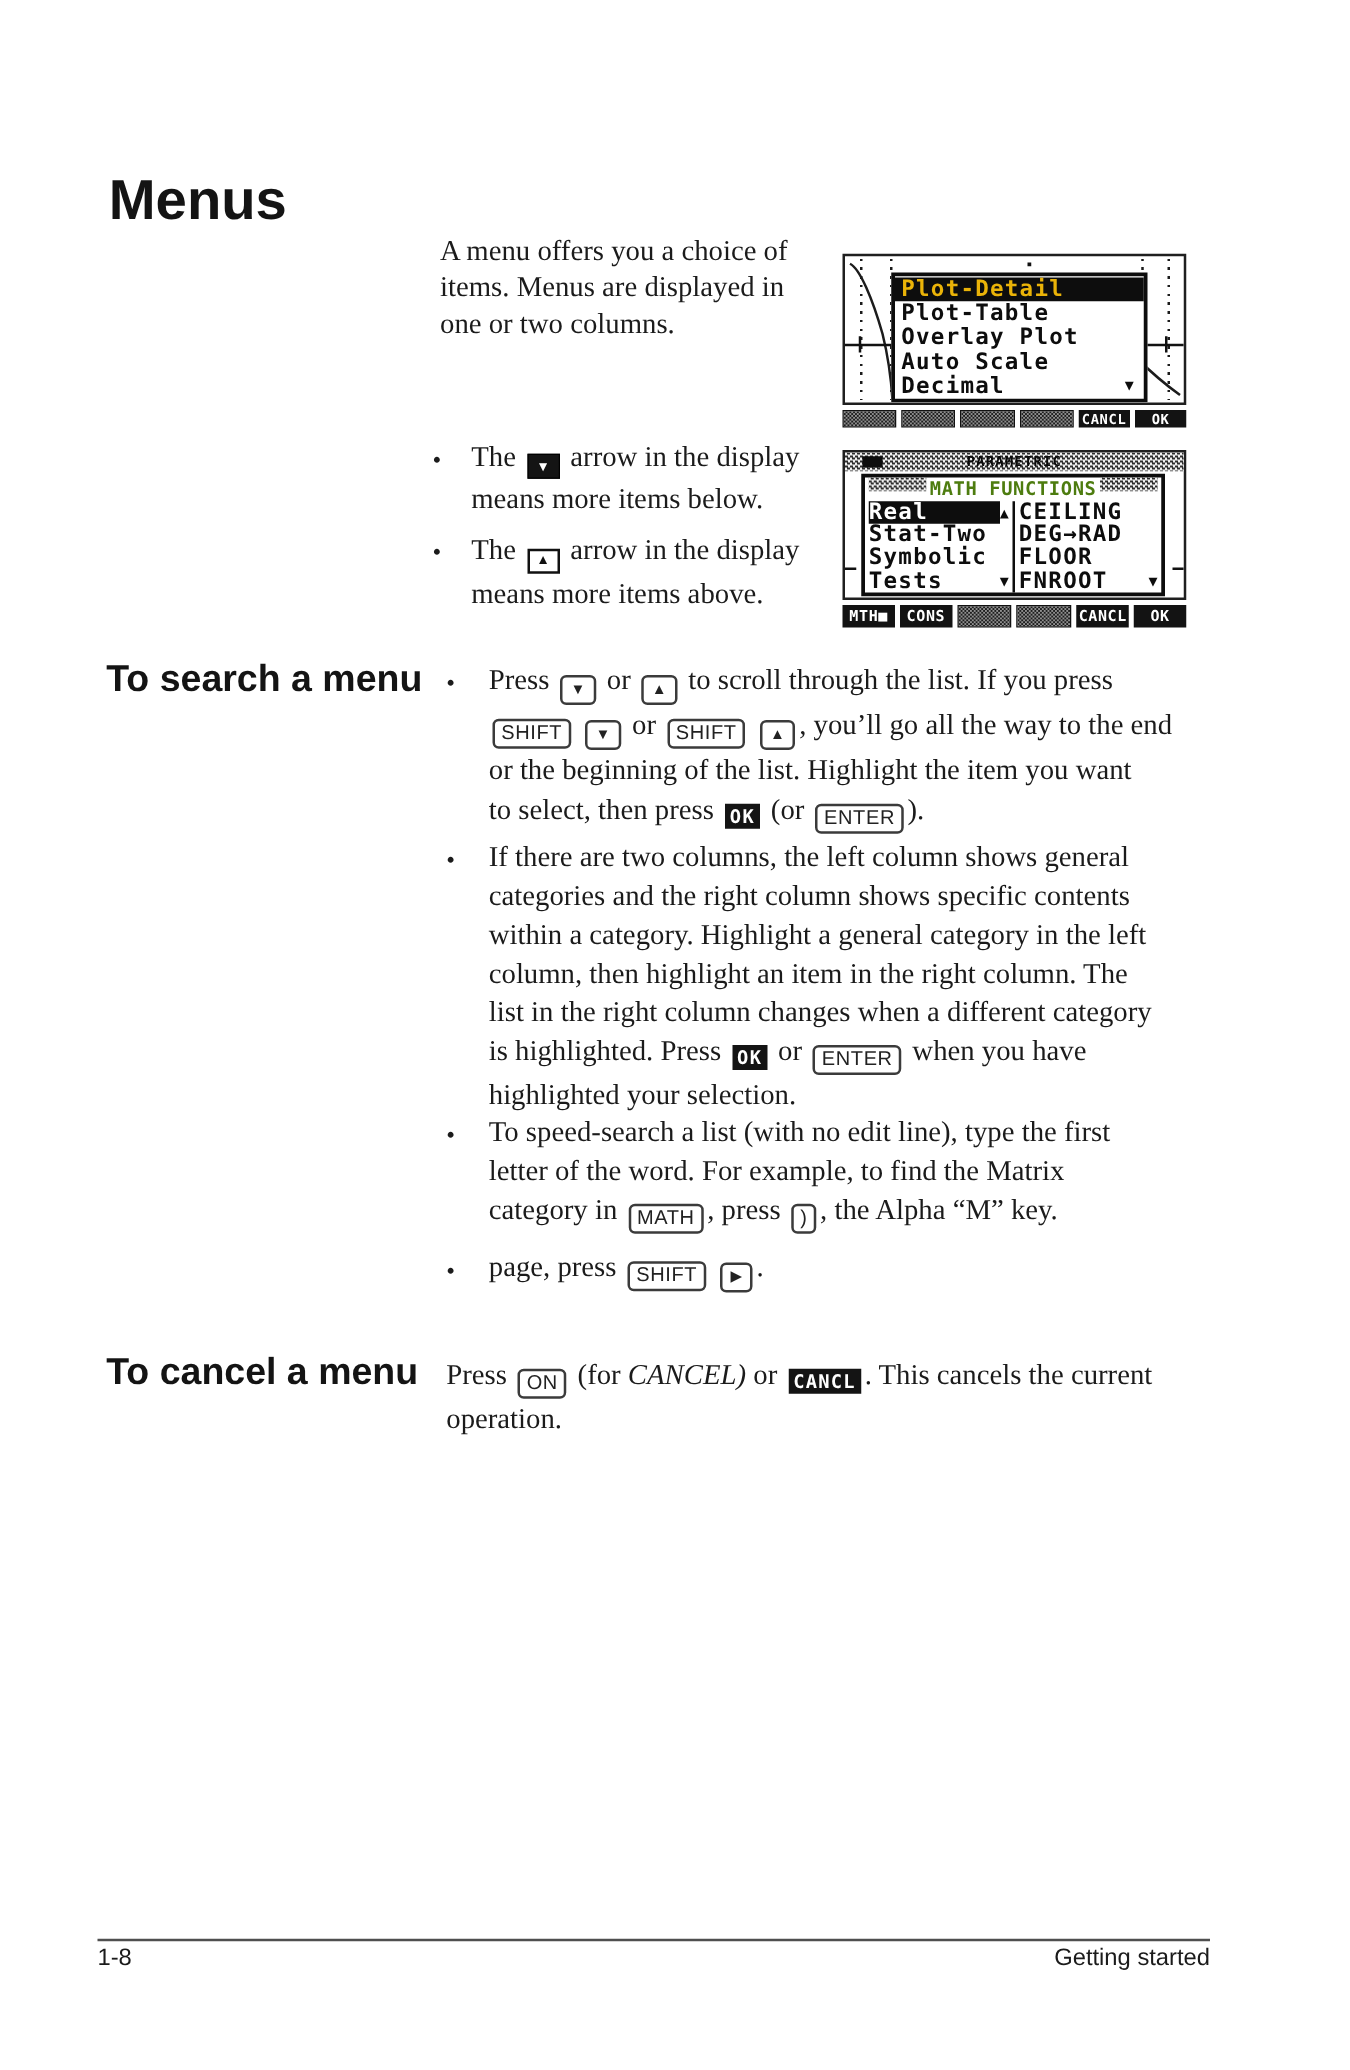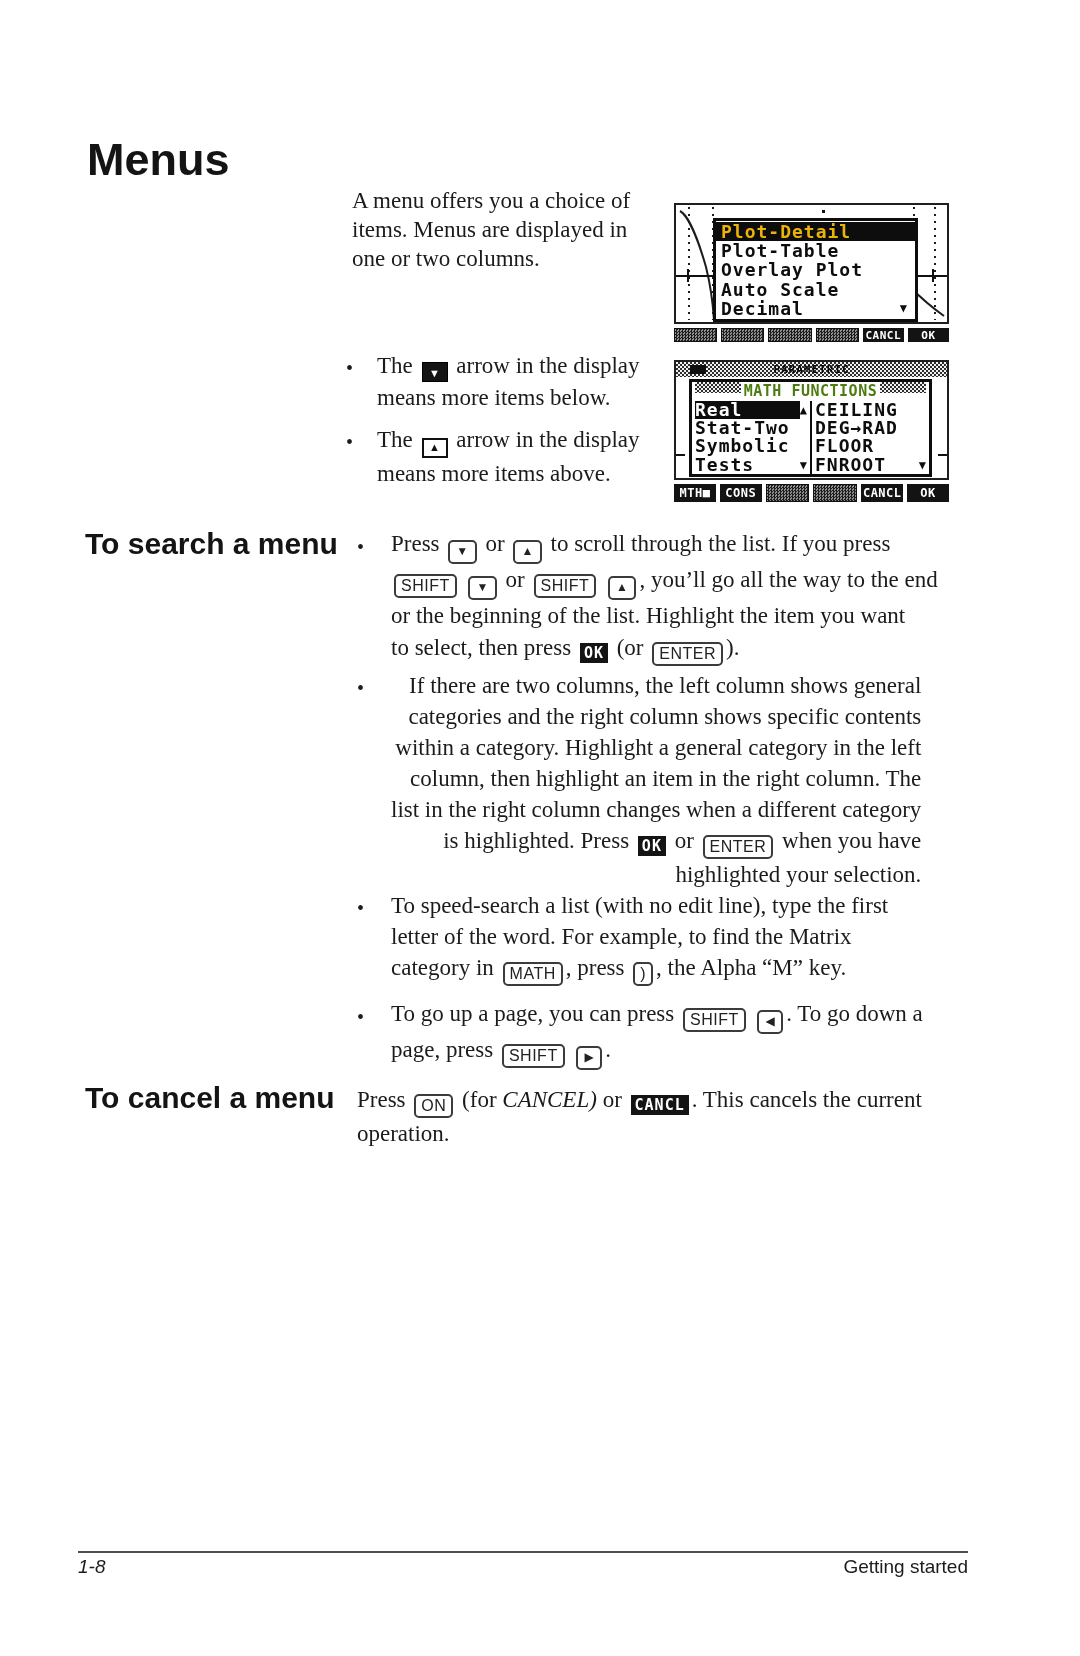--- a/index.html
+++ b/index.html
@@ -220,7 +220,7 @@
     <div class="line">to select, then press <span class="badge">OK</span> (or <span class="key">ENTER</span>).</div>
   </div>
 
-  <div class="tx bullet" style="left:391px; top:670px; line-height:31px;text-align:right;">
+  <div class="tx bullet" style="left:391px; top:670px; line-height:31px;">
     <div class="line">If there are two columns, the left column shows general</div>
     <div class="line">categories and the right column shows specific contents</div>
     <div class="line">within a category. Highlight a general category in the left</div>

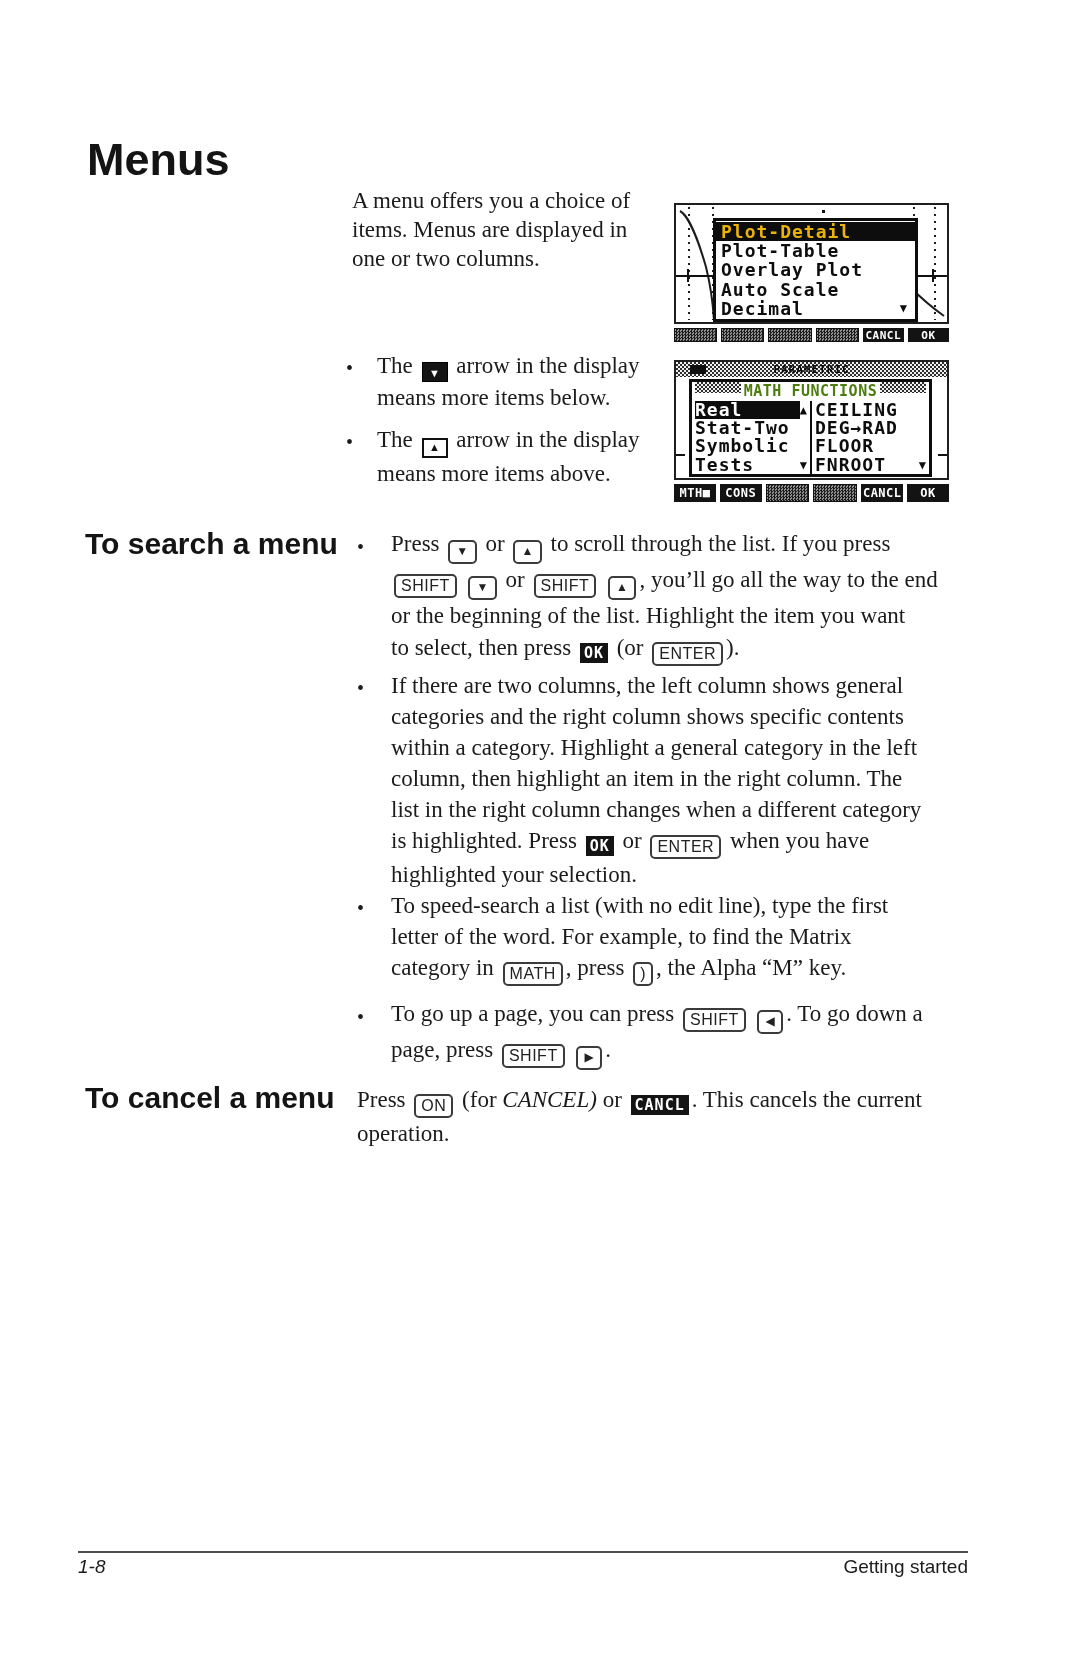--- a/index.html
+++ b/index.html
@@ -237,7 +237,6 @@
   </div>
 
   <div class="tx bullet" style="left:391px; top:998px; line-height:32px;">
-    <div class="line">To go up a page, you can press <span class="key">SHIFT</span> <span class="key akey">◀</span>. To go down a</div>
     <div class="line">page, press <span class="key">SHIFT</span> <span class="key akey">▶</span>.</div>
   </div>
 

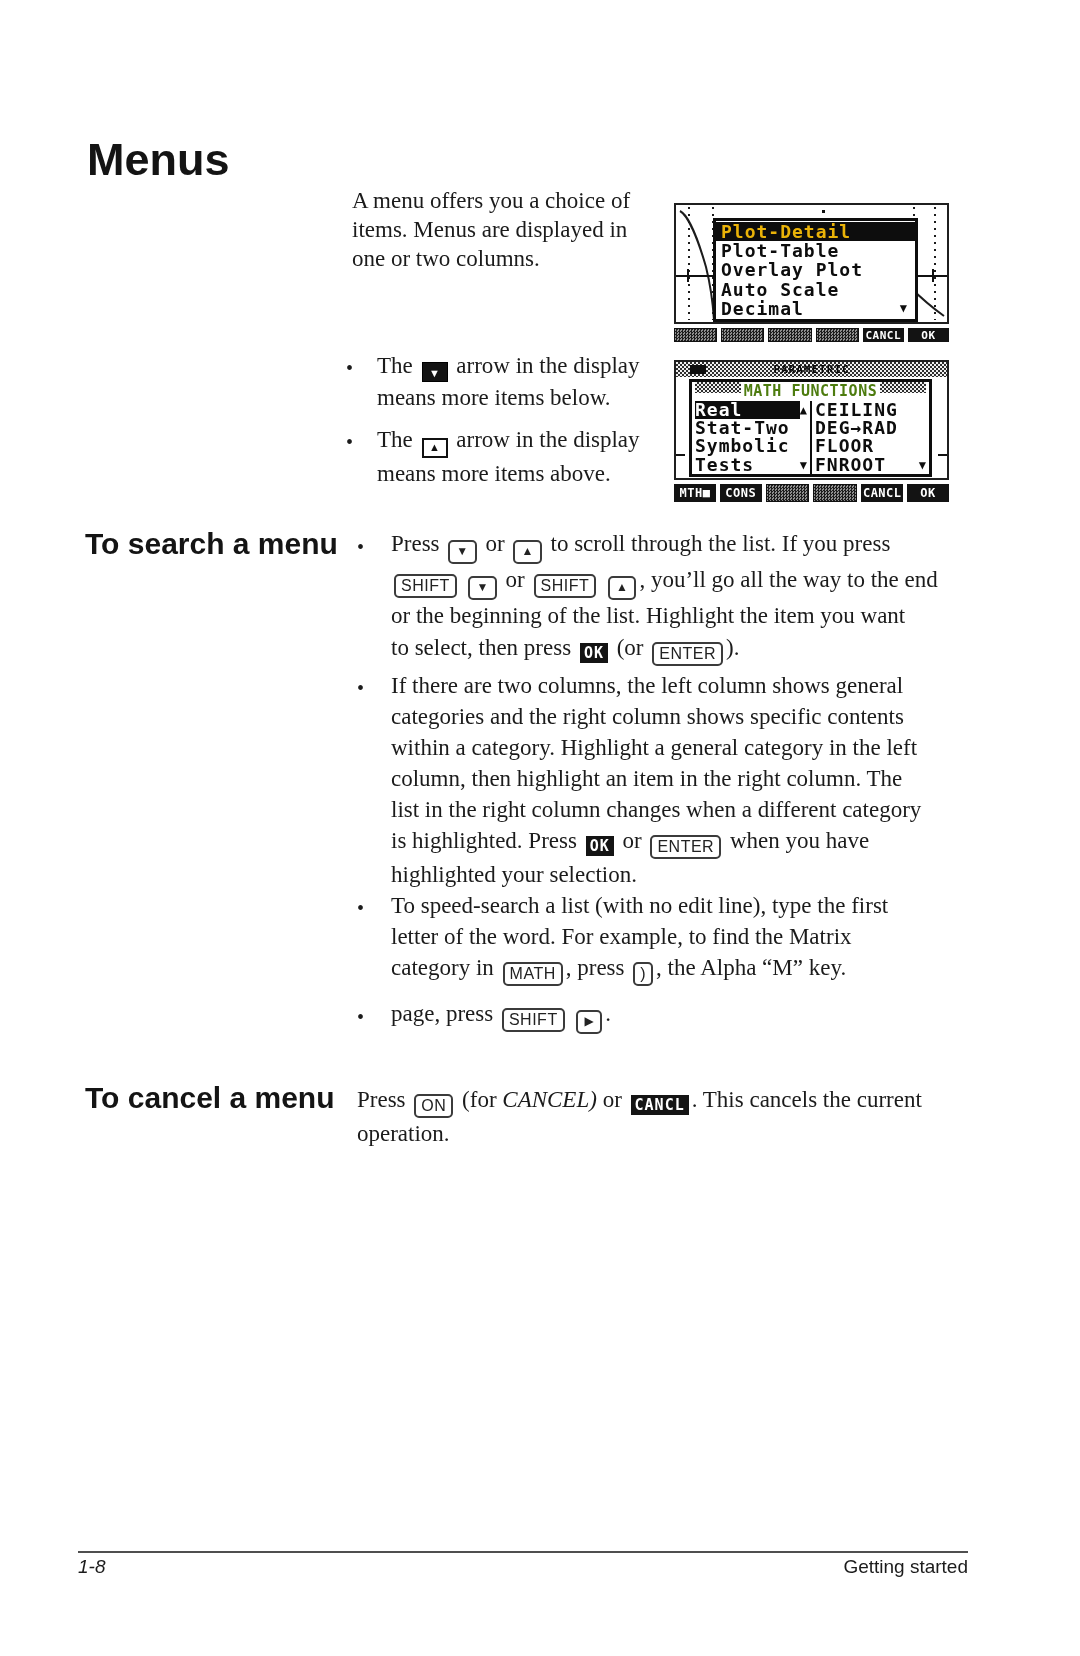--- a/index.html
+++ b/index.html
@@ -98,7 +98,7 @@
   .footline { position:absolute; left:78px; top:1551px; width:890px; height:2px; background:#4f4f4f; }
   .foot { position:absolute; top:1556px; font-family:"Liberation Sans",sans-serif;
           font-size:19px; color:#1b1b1b; }
-  #foot-left { left:78px;font-style:italic; }
+  #foot-left { left:78px; }
   #foot-right { right:112px; }
 </style>
 </head>

